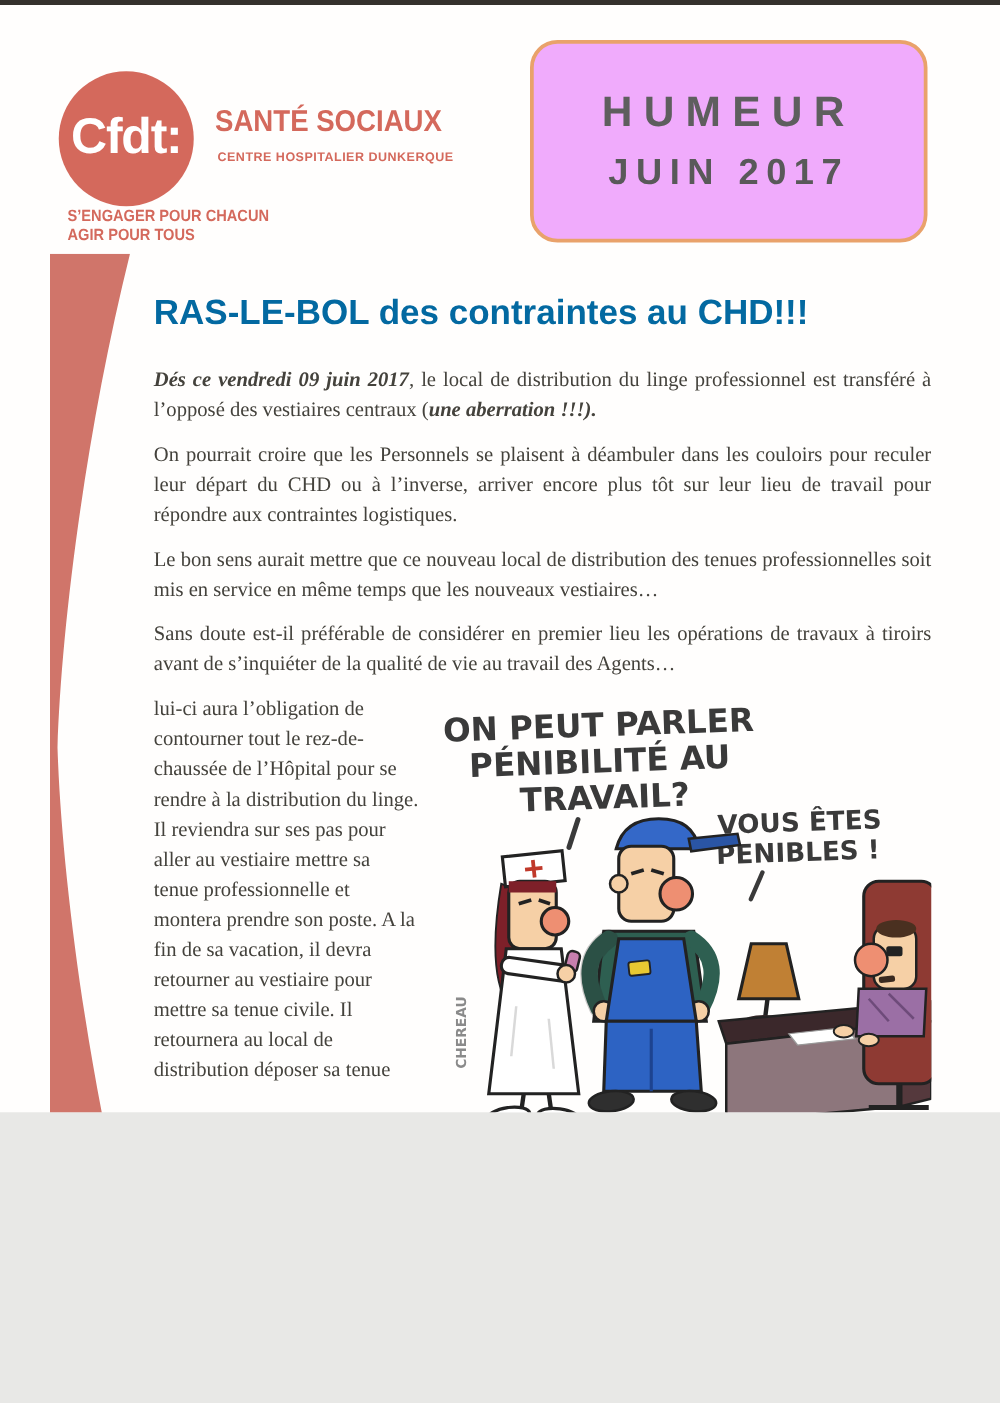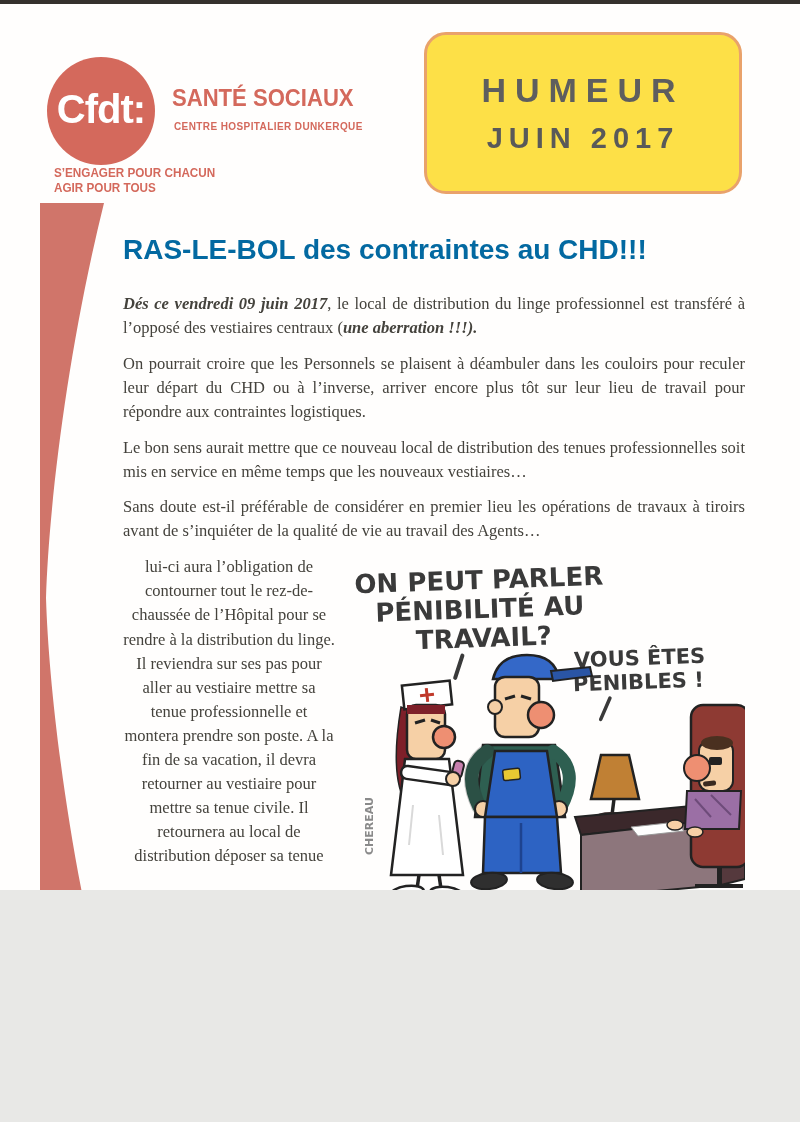--- a/index.html
+++ b/index.html
@@ -21,7 +21,7 @@
           font-weight:700;font-size:13px;color:#d4695c;line-height:1.15;transform:scaleX(.9);
           transform-origin:left;white-space:nowrap;}
   .badge{position:absolute;left:424px;top:32px;width:312px;height:156px;border:3.5px solid #e9a26b;
-         border-radius:22px;background:#fde047;display:flex;flex-direction:column;align-items:center;
+         border-radius:22px;background:#f0abfc;display:flex;flex-direction:column;align-items:center;
          justify-content:center;font-family:"Liberation Sans",sans-serif;color:#5e5e5e;}
   .badge-line{font-weight:800;font-size:34px;letter-spacing:9px;line-height:1.12;}
   .badge-date{font-weight:800;font-size:29px;letter-spacing:6px;margin-top:12px;color:#595959;}

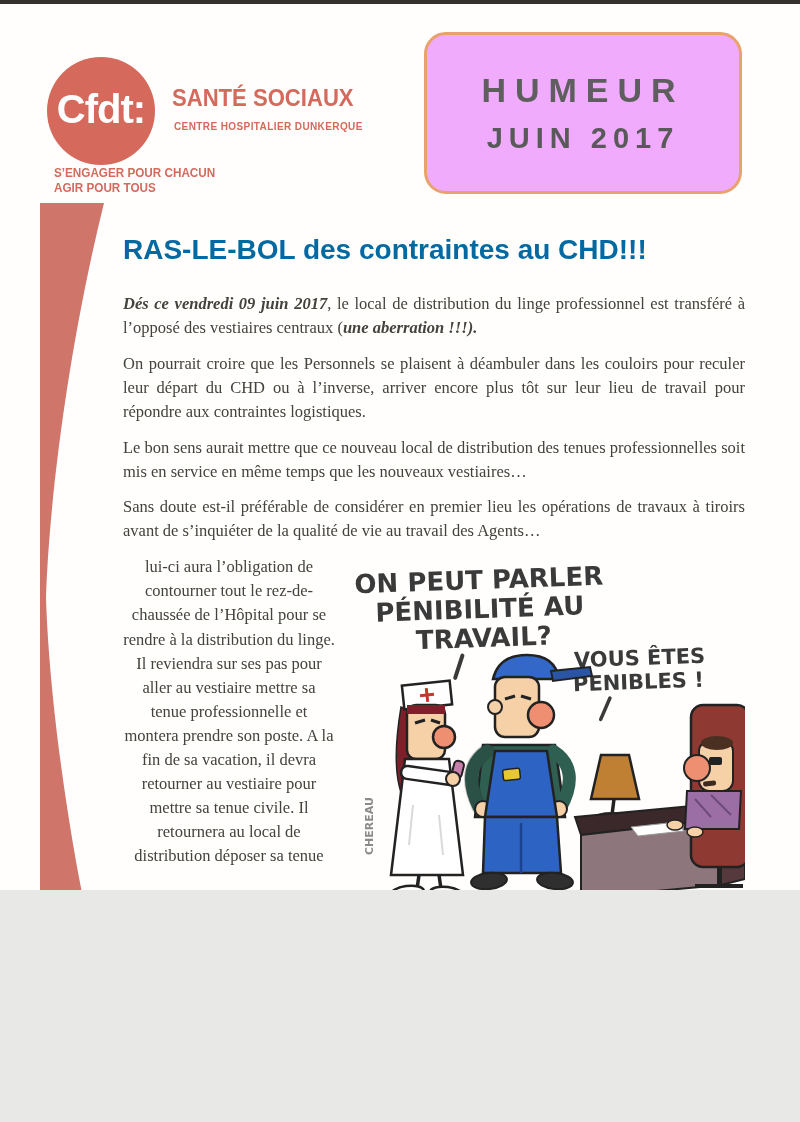--- a/index.html
+++ b/index.html
@@ -37,7 +37,7 @@
   .seg-bi{font-weight:bold;font-style:italic;}
   .seg-sup{font-size:.62em;vertical-align:super;line-height:0;}
   .wrap-row{display:flex;gap:8px;margin-bottom:2px;}
-  .wrap-col{width:212px;font-size:16.5px;line-height:1.46;text-align:center;}
+  .wrap-col{width:212px;font-size:16.5px;line-height:1.46;text-align:left;}
   .cartoon-box{width:402px;height:342px;flex:0 0 auto;}
   .closing-line{font-size:16.5px;line-height:1.45;margin:2px 0 4px 0;}
   .tsvp{font-family:"Liberation Sans",sans-serif;font-size:12px;color:#56534f;text-align:right;

